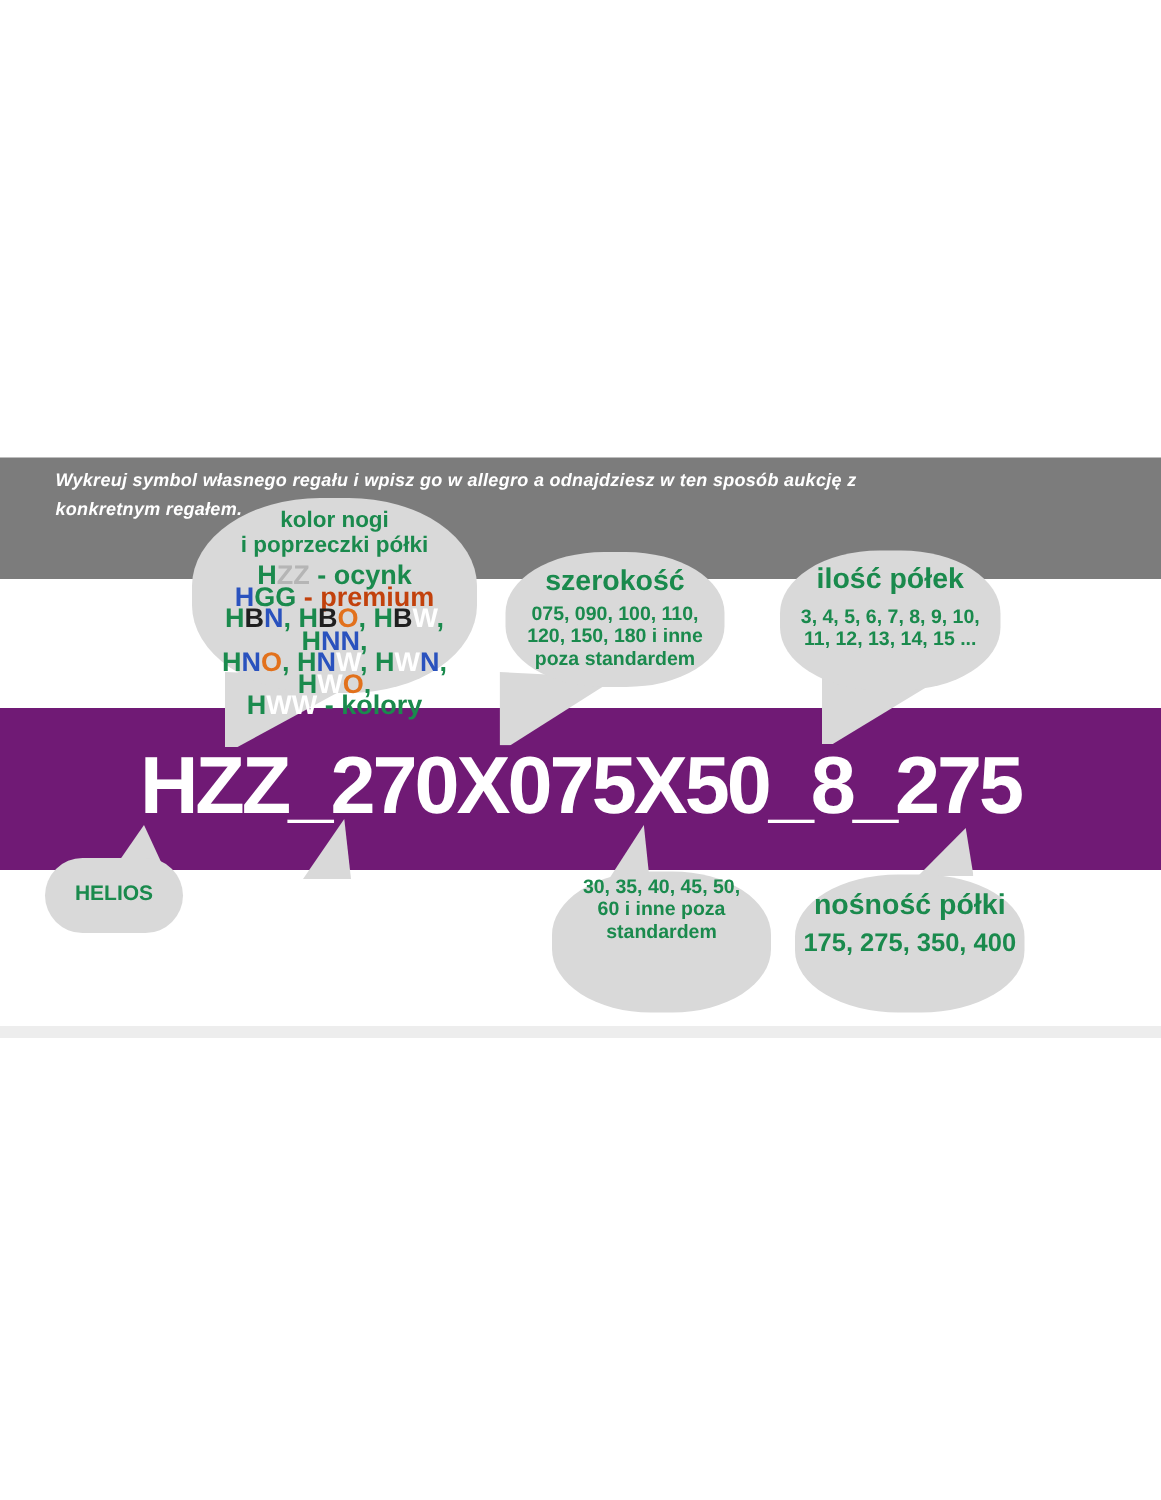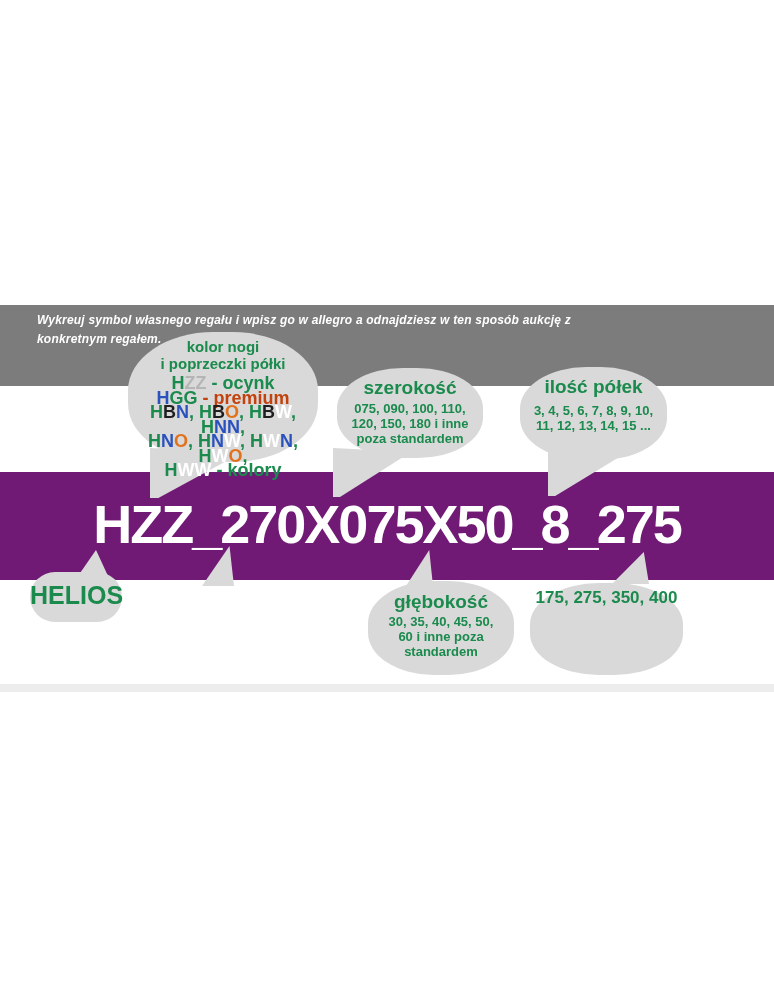--- a/index.html
+++ b/index.html
@@ -46,7 +46,7 @@
   .b-ilosc .b-lines{margin-top:6px;}
 
   .b-helios{left:30px;top:572px;width:92px;height:50px;border-radius:26px;}
-  .b-helios .b-title{padding-top:13px;font-size:25px;line-height:20px;}
+  .b-helios .b-title{padding-top:13px;font-size:14px;line-height:20px;}
 
   .b-wys{left:123px;top:582px;width:165px;height:98px;}
   .b-wys .b-title{padding-top:10px;font-size:20px;line-height:22px;}

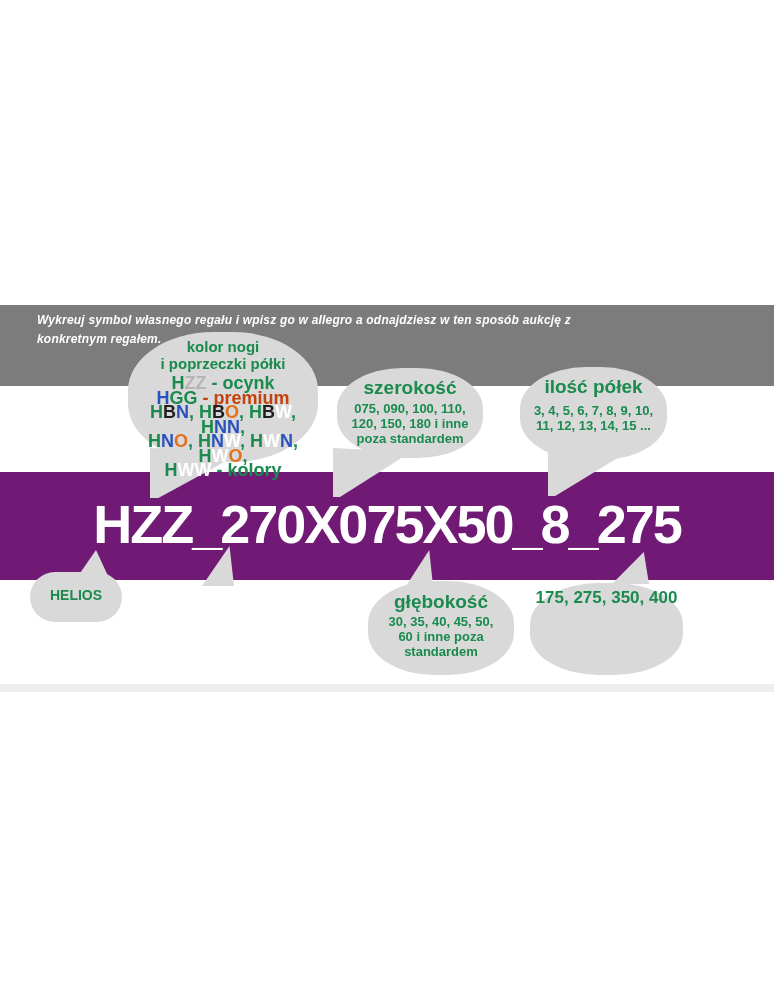--- a/index.html
+++ b/index.html
@@ -121,7 +121,6 @@
 
 
   <div class="bubble b-gleb">
-    <div class="b-title">głębokość</div>
     <div class="b-lines">
       <div>30, 35, 40, 45, 50,</div>
       <div>60 i inne poza</div>

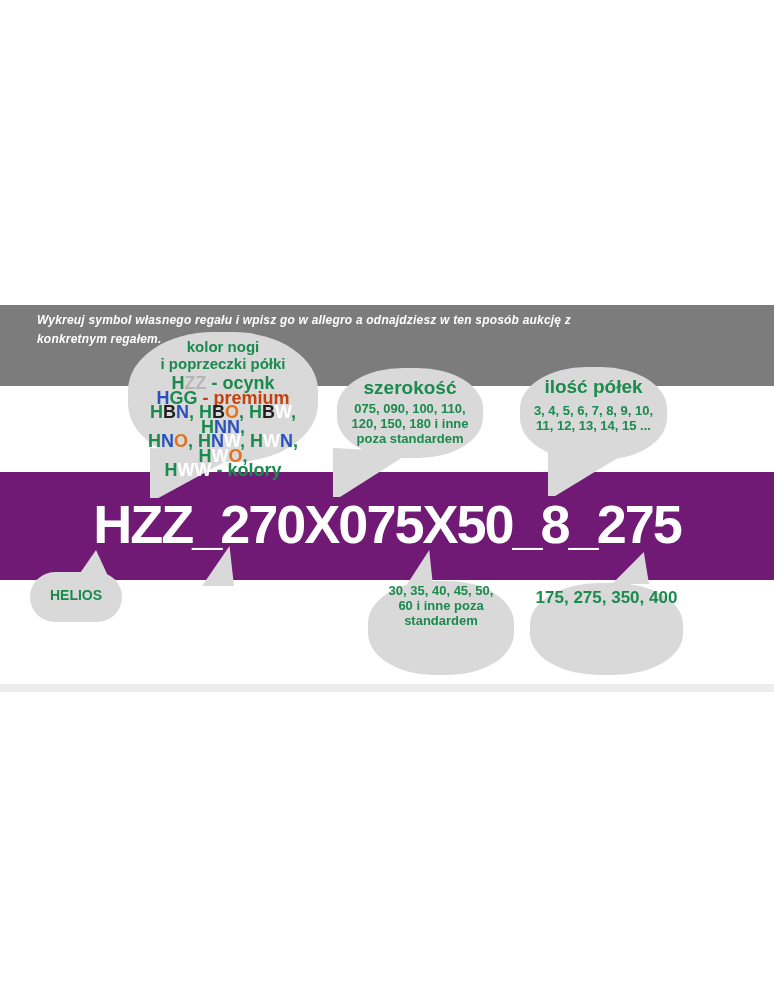--- a/index.html
+++ b/index.html
@@ -129,6 +129,7 @@
   </div>
 
   <div class="bubble b-nos">
+    <div class="b-title">nośność półki</div>
     <div class="b-lines">
       <div>175, 275, 350, 400</div>
     </div>

